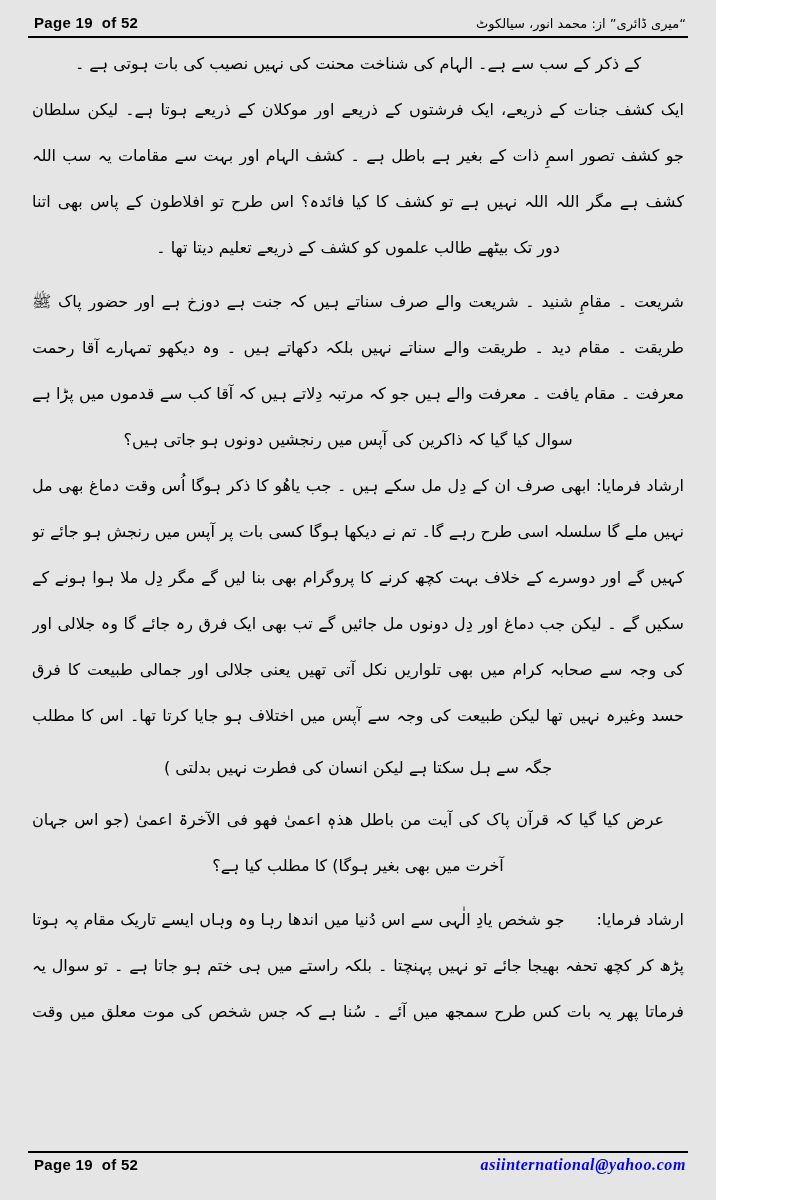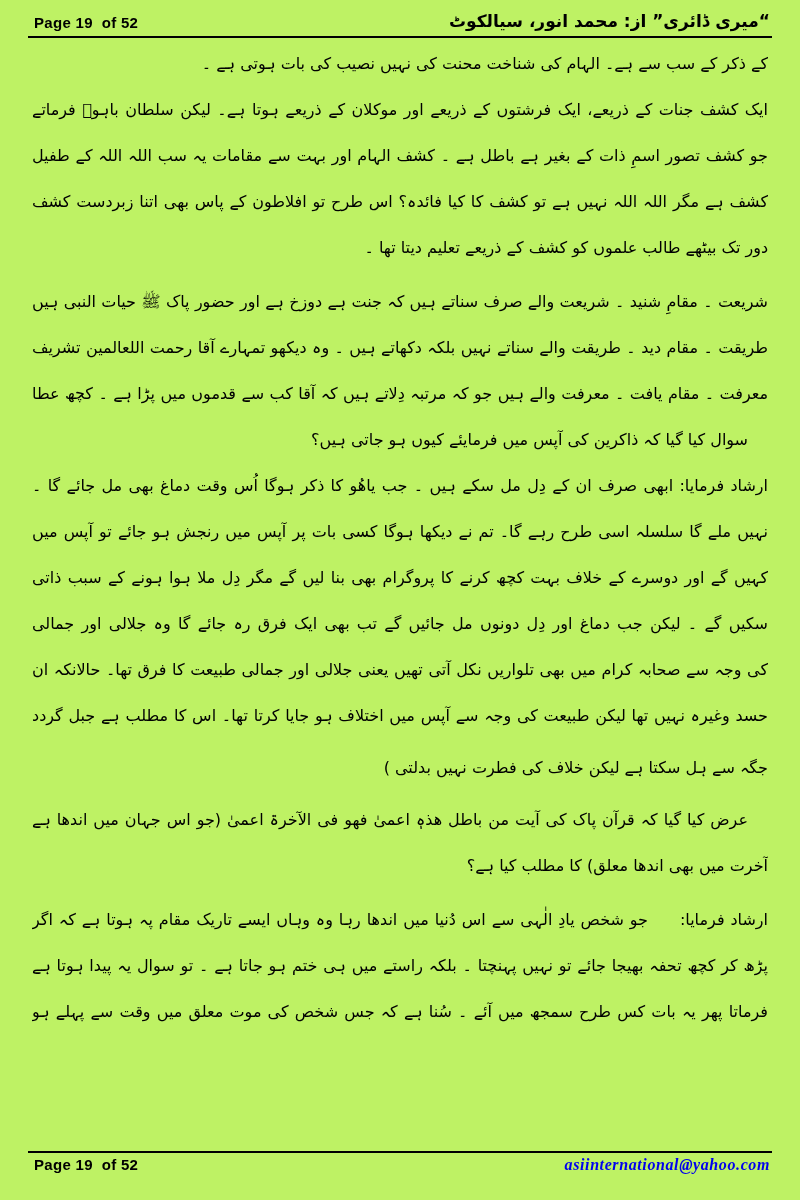--- a/index.html
+++ b/index.html
@@ -11,7 +11,7 @@
     overflow: hidden;
     position: relative;
   }
-  .page { width: 800px; height: 1200px; position: relative; background: #bef264; }
+  .page { width: 716px; height: 1200px; position: relative; background: #e5e5e5; }
 
   
   .header {

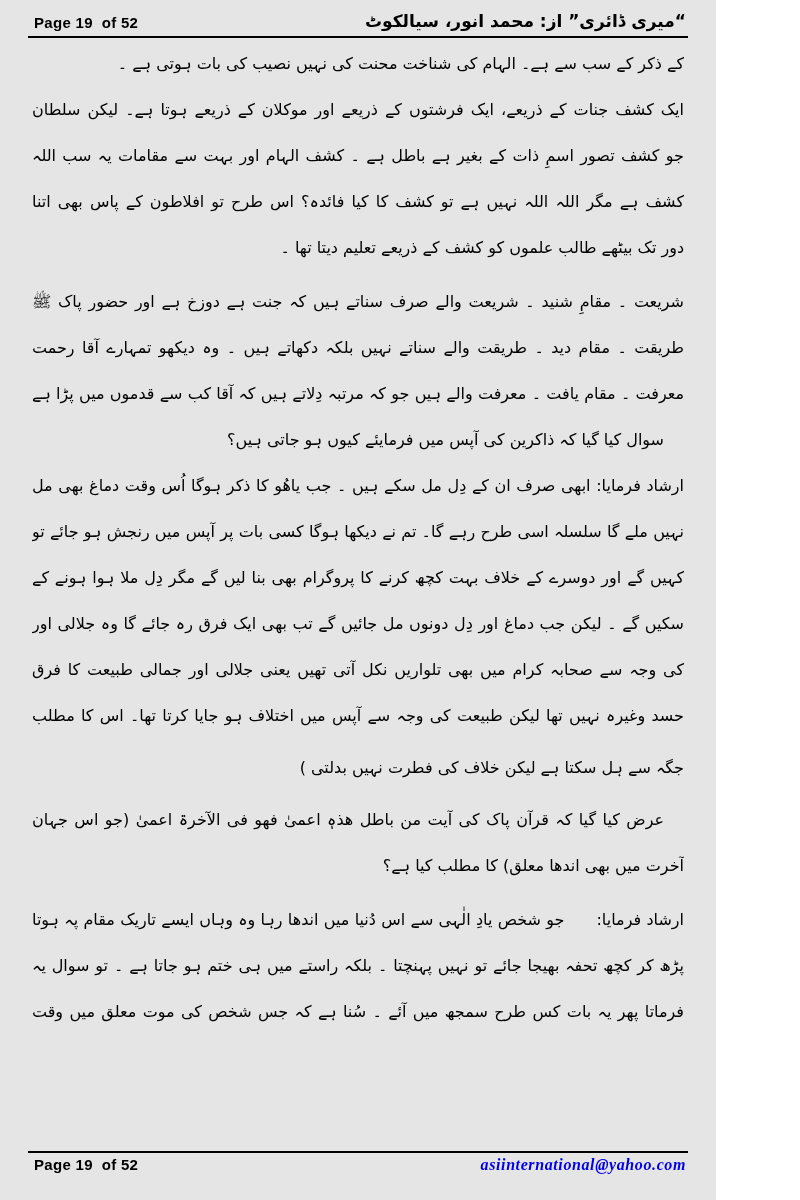--- a/index.html
+++ b/index.html
@@ -27,7 +27,7 @@
   .hdr-title {
     direction: rtl;
     font-family: "DejaVu Sans", sans-serif;
-    font-size: 17px; font-weight: 700;
+    font-size: 13px; font-weight: 400;
     white-space: nowrap;
   }
   .rule {

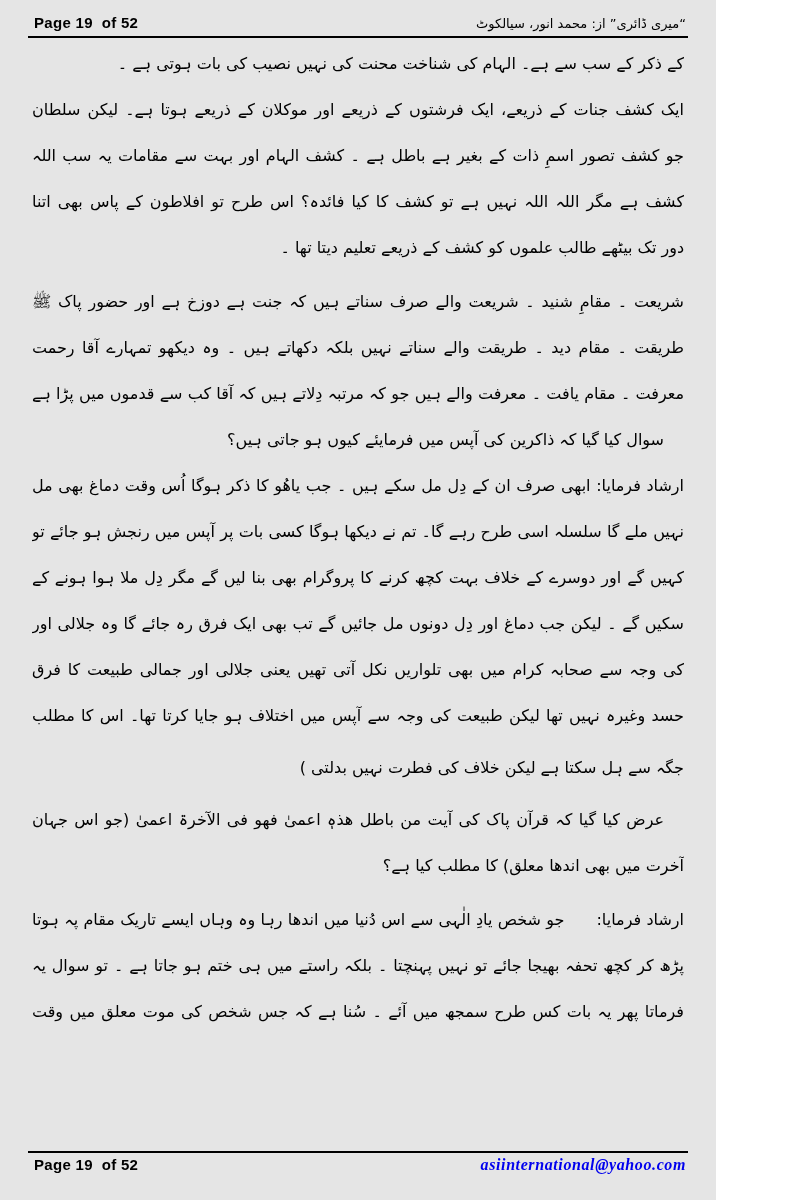--- a/index.html
+++ b/index.html
@@ -46,7 +46,7 @@
     height: 46px; line-height: 46px;
     overflow: hidden;
     white-space: nowrap;
-    text-align: right; 
+    text-align: center; 
   }
   .ln.full {
     white-space: normal;

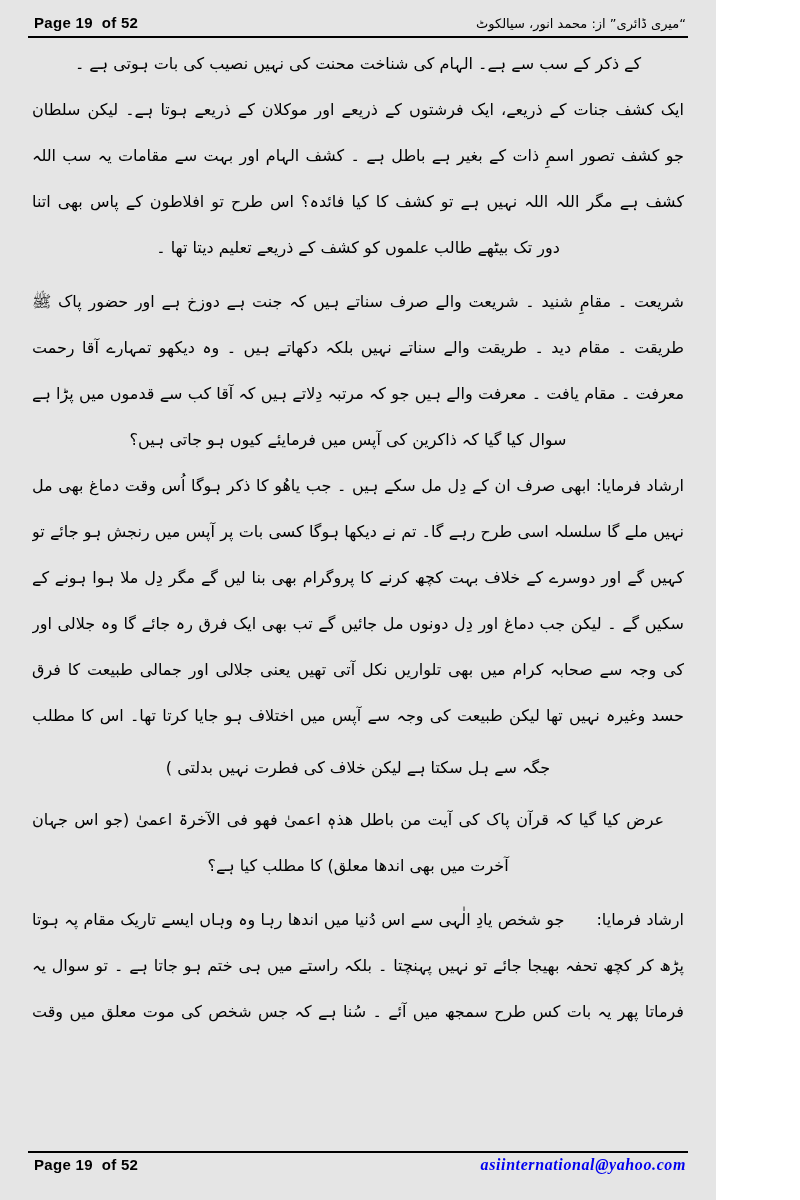--- a/index.html
+++ b/index.html
@@ -91,7 +91,7 @@
     <div class="ln full g8">شریعت ۔ مقامِ شنید ۔ شریعت والے صرف سناتے ہیں کہ جنت ہے دوزخ ہے اور حضور پاک ﷺ حیات النبی ہیں ۔</div>
     <div class="ln full">طریقت ۔ مقام دید ۔ طریقت والے سناتے نہیں بلکہ دکھاتے ہیں ۔ وہ دیکھو تمہارے آقا رحمت اللعالمین تشریف فرما ہیں</div>
     <div class="ln full">معرفت ۔ مقام یافت ۔ معرفت والے ہیں جو کہ مرتبہ دِلاتے ہیں کہ آقا کب سے قدموں میں پڑا ہے ۔ کچھ عطا فرمایئے</div>
-    <div class="ln ind">سوال کیا گیا کہ ذاکرین کی آپس میں فرمایئے کیوں ہو جاتی ہیں؟</div>
+    <div class="ln ind">سوال کیا گیا کہ ذاکرین کی آپس میں رنجشیں دونوں ہو جاتی ہیں؟</div>
     <div class="ln full">ارشاد فرمایا: ابھی صرف ان کے دِل مل سکے ہیں ۔ جب یاھُو کا ذکر ہوگا اُس وقت دماغ بھی مل جائے گا ۔ جب تک دماغ</div>
     <div class="ln full">نہیں ملے گا سلسلہ اسی طرح رہے گا۔ تم نے دیکھا ہوگا کسی بات پر آپس میں رنجش ہو جائے تو آپس میں ایک دوسرے کو بہت کچھ</div>
     <div class="ln full">کہیں گے اور دوسرے کے خلاف بہت کچھ کرنے کا پروگرام بھی بنا لیں گے مگر دِل ملا ہوا ہونے کے سبب ذاتی نقصان نہیں پہنچا</div>

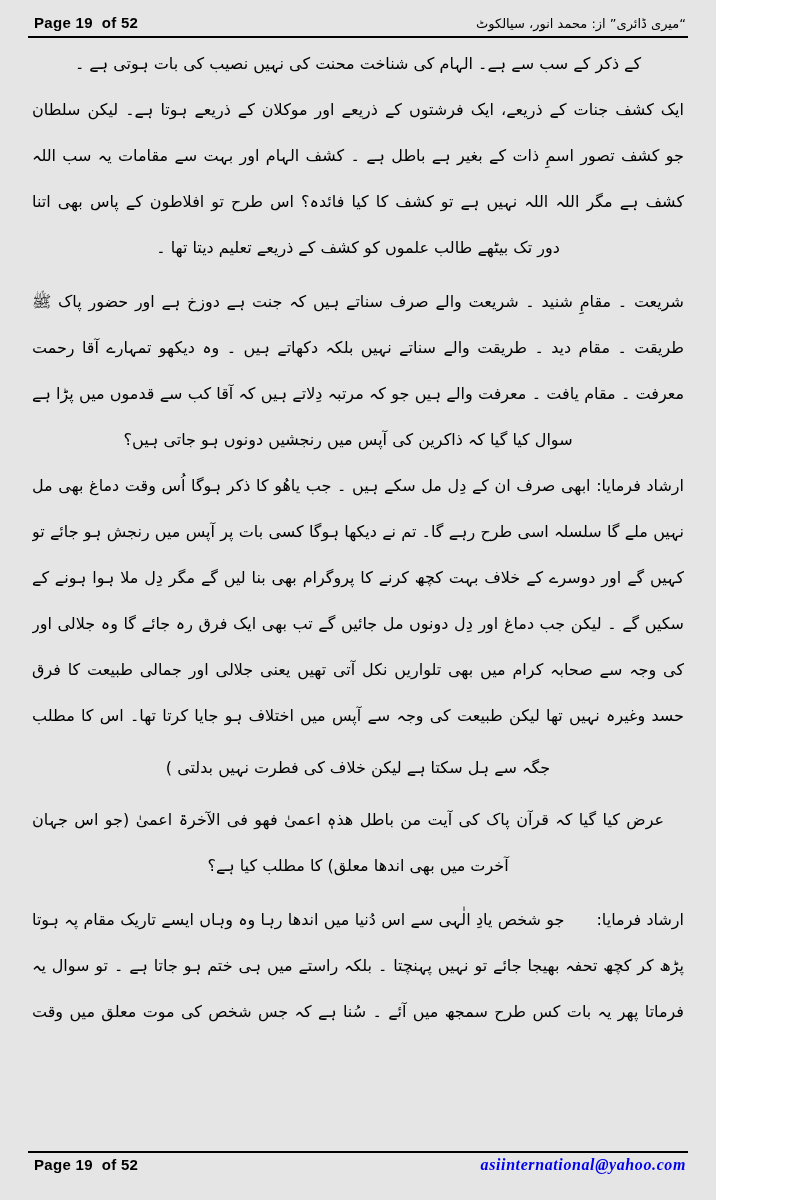--- a/index.html
+++ b/index.html
@@ -98,7 +98,7 @@
     <div class="ln full">سکیں گے ۔ لیکن جب دماغ اور دِل دونوں مل جائیں گے تب بھی ایک فرق رہ جائے گا وہ جلالی اور جمالی طبیعت کا ہے اور اسی طبیعت</div>
     <div class="ln full">کی وجہ سے صحابہ کرام میں بھی تلواریں نکل آتی تھیں یعنی جلالی اور جمالی طبیعت کا فرق تھا۔ حالانکہ ان میں کوئی تکبر، حرص، لالچ اور</div>
     <div class="ln full">حسد وغیرہ نہیں تھا لیکن طبیعت کی وجہ سے آپس میں اختلاف ہو جایا کرتا تھا۔ اس کا مطلب ہے جبل گردد جبلت نہ گردد (پہاڑ اپنی</div>
-    <div class="ln g6">جگہ سے ہل سکتا ہے لیکن خلاف کی فطرت نہیں بدلتی )</div>
+    <div class="ln g6">جگہ سے ہل سکتا ہے لیکن انسان کی فطرت نہیں بدلتی )</div>
     <div class="ln full ind g6">عرض کیا گیا کہ قرآن پاک کی آیت من باطل ھذہٖ اعمیٰ فھو فی الآخرۃ اعمیٰ (جو اس جہان میں اندھا ہے وہ</div>
     <div class="ln">آخرت میں بھی اندھا معلق) کا مطلب کیا ہے؟</div>
     <div class="ln full g8">ارشاد فرمایا:  جو شخص یادِ الٰہی سے اس دُنیا میں اندھا رہا وہ وہاں ایسے تاریک مقام پہ ہوتا ہے کہ اگر دُنیا سے اُسے قرآن</div>

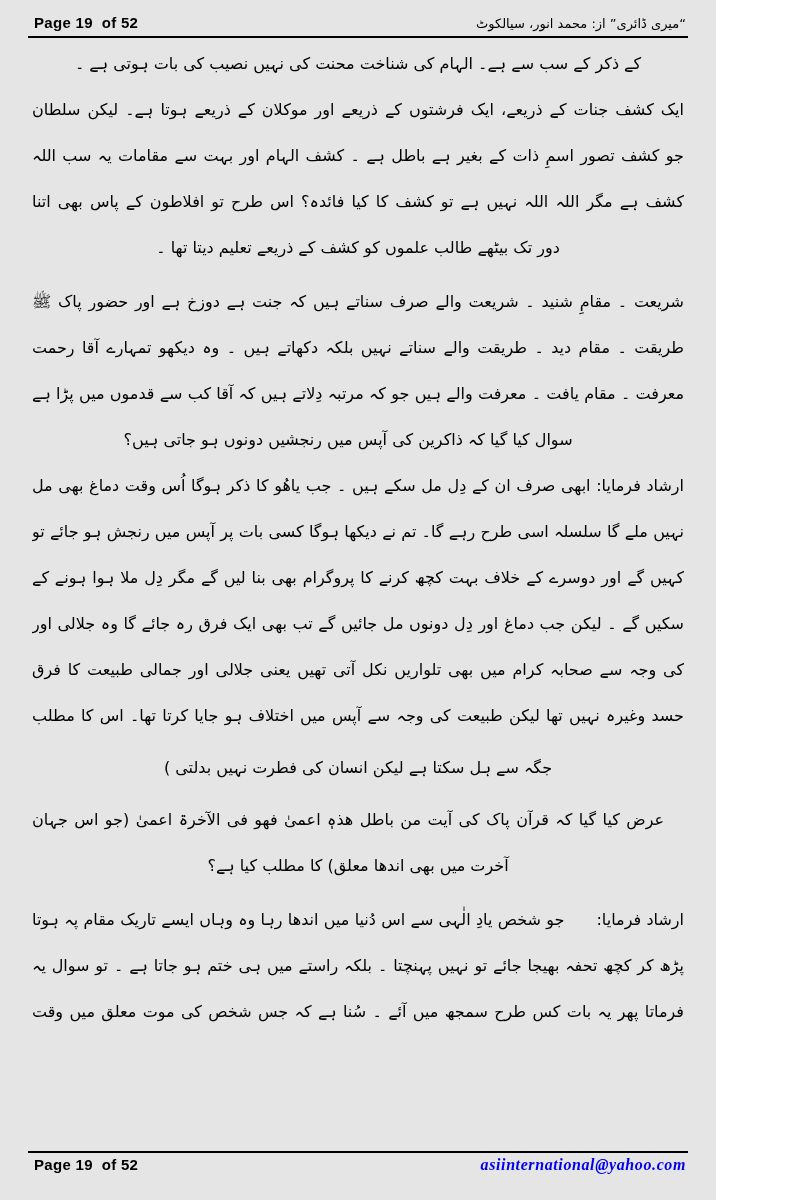--- a/index.html
+++ b/index.html
@@ -100,7 +100,7 @@
     <div class="ln full">حسد وغیرہ نہیں تھا لیکن طبیعت کی وجہ سے آپس میں اختلاف ہو جایا کرتا تھا۔ اس کا مطلب ہے جبل گردد جبلت نہ گردد (پہاڑ اپنی</div>
     <div class="ln g6">جگہ سے ہل سکتا ہے لیکن انسان کی فطرت نہیں بدلتی )</div>
     <div class="ln full ind g6">عرض کیا گیا کہ قرآن پاک کی آیت من باطل ھذہٖ اعمیٰ فھو فی الآخرۃ اعمیٰ (جو اس جہان میں اندھا ہے وہ</div>
-    <div class="ln">آخرت میں بھی اندھا معلق) کا مطلب کیا ہے؟</div>
+    <div class="ln">آخرت میں بھی بغیر ہوگا) کا مطلب کیا ہے؟</div>
     <div class="ln full g8">ارشاد فرمایا:  جو شخص یادِ الٰہی سے اس دُنیا میں اندھا رہا وہ وہاں ایسے تاریک مقام پہ ہوتا ہے کہ اگر دُنیا سے اُسے قرآن</div>
     <div class="ln full">پڑھ کر کچھ تحفہ بھیجا جائے تو نہیں پہنچتا ۔ بلکہ راستے میں ہی ختم ہو جاتا ہے ۔ تو سوال یہ پیدا ہوتا ہے کہ اللہ کسی کے عمل کو ضائع نہیں</div>
     <div class="ln full">فرماتا پھر یہ بات کس طرح سمجھ میں آئے ۔ سُنا ہے کہ جس شخص کی موت معلق میں وقت سے پہلے ہو جائے تو اس کو فرشتے اوپر</div>

